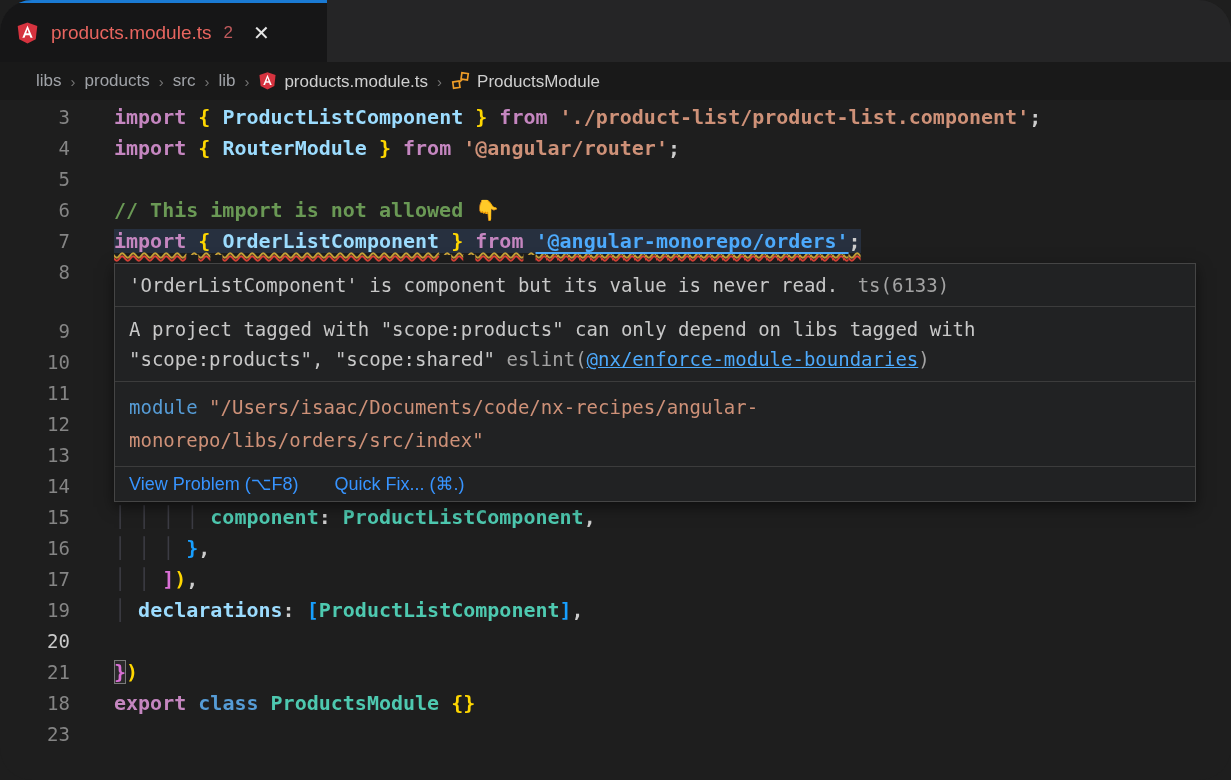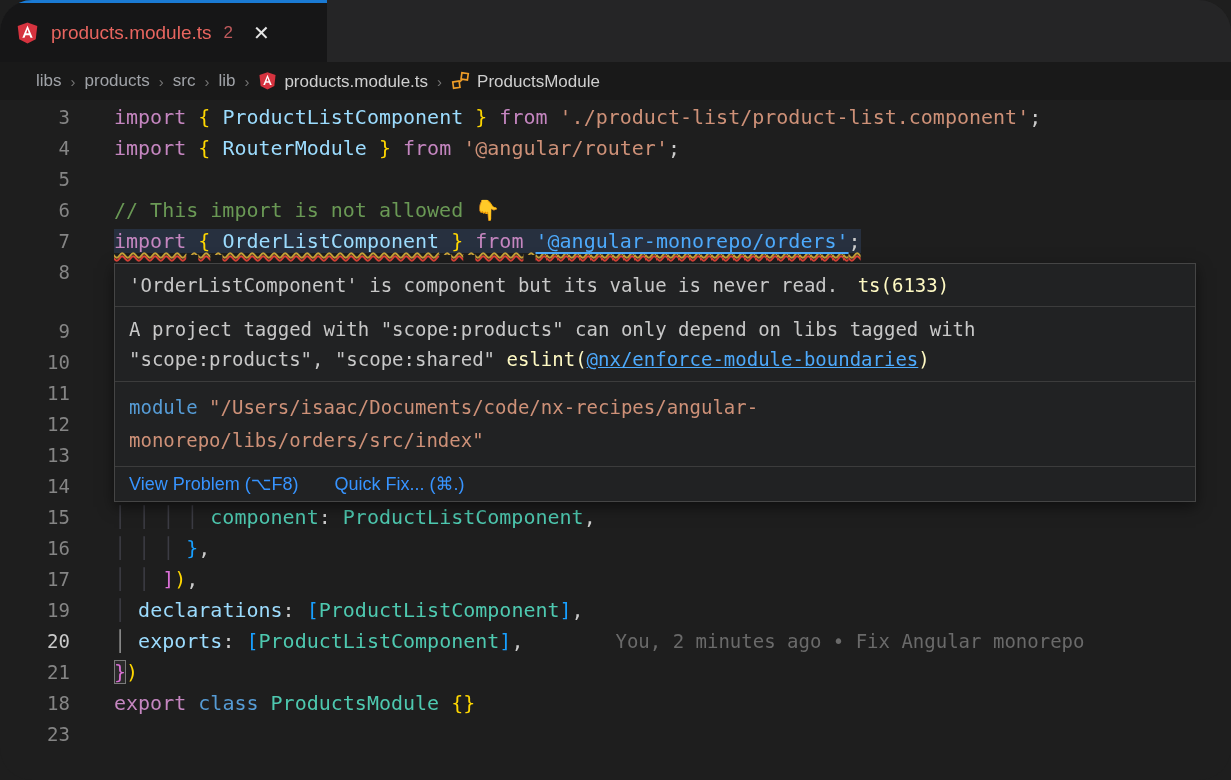--- a/index.html
+++ b/index.html
@@ -35,7 +35,7 @@
   .spacer { height:28px; }
   .gut { display:inline-block; width:70px; flex:0 0 70px; text-align:right; color:#858585; font-size:19px; }
   .gut.act { color:#c9c9c9; }
-  .code { margin-left:44px; white-space:pre; }
+  .code { margin-left:44px; white-space:pre;font-weight:bold; }
   
   .kw  { color:#C586C0; }
   .kwb { color:#569CD6; }

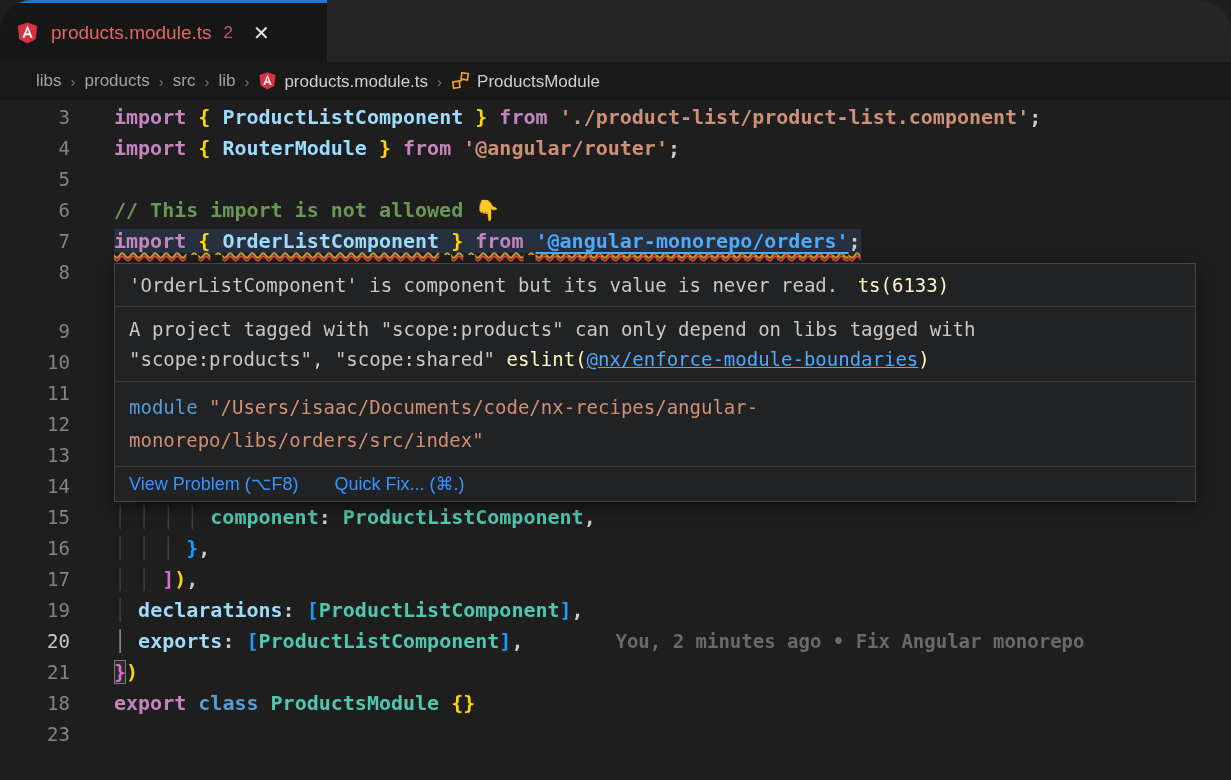--- a/index.html
+++ b/index.html
@@ -77,7 +77,7 @@
     font-family:"Liberation Sans",sans-serif; font-size:18px;
     display:flex; gap:36px;
   }
-  .dim { color:#fef9c3; }
+  .dim { color:#a3a3a3; }
   .p-code { margin-left:8px; }
   .plink { color:#4daafc; text-decoration:underline; cursor:pointer; }
   .p-action { color:#3794ff; cursor:pointer; }

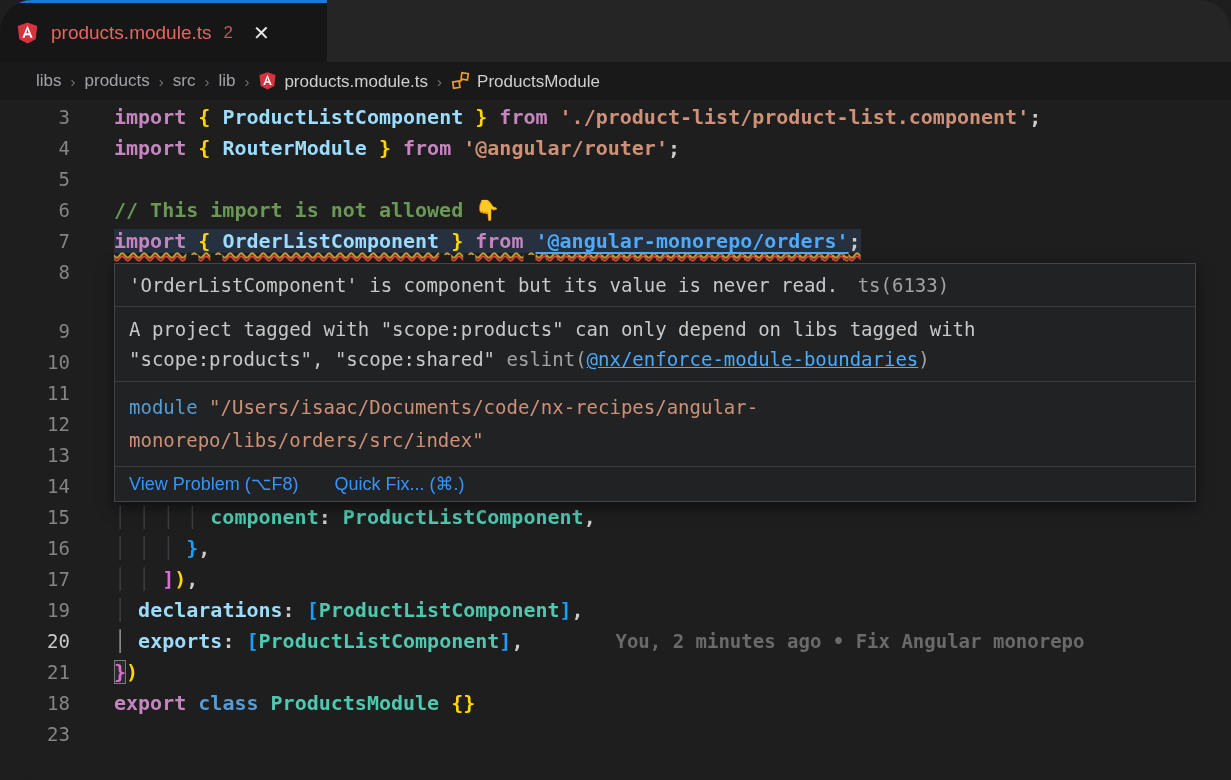--- a/index.html
+++ b/index.html
@@ -145,7 +145,7 @@
         <div class="row"><span class="gut">16</span><span class="code"><span class="g">│ │ │ </span><span class="b3">}</span><span class="pun">,</span></span></div>
         <div class="row"><span class="gut">17</span><span class="code"><span class="g">│ │ </span><span class="b2">]</span><span class="b1">)</span><span class="pun">,</span></span></div>
         <div class="row"><span class="gut">19</span><span class="code"><span class="g">│ </span><span class="id">declarations</span><span class="pun">: </span><span class="b3">[</span><span class="cls">ProductListComponent</span><span class="b3">]</span><span class="pun">,</span></span></div>
-        <div class="row"><span class="gut act">20</span><span class="code"><span class="gb">│ </span><span class="id">exports</span><span class="pun">: </span><span class="b3">[</span><span class="cls">ProductListComponent</span><span class="b3">]</span><span class="pun">,</span><span class="blame">You, 2 minutes ago • Fix Angular monorepo</span></span></div>
+        <div class="row"><span class="gut act">20</span></div>
         <div class="row"><span class="gut">21</span><span class="code"><span class="b2 boxed">}</span><span class="b1">)</span></span></div>
         <div class="row"><span class="gut">18</span><span class="code"><span class="kw">export</span><span class="pun"> </span><span class="kwb">class</span><span class="pun"> </span><span class="cls">ProductsModule</span><span class="pun"> </span><span class="b1">{}</span></span></div>
         <div class="row"><span class="gut">23</span><span class="code"></span></div>

